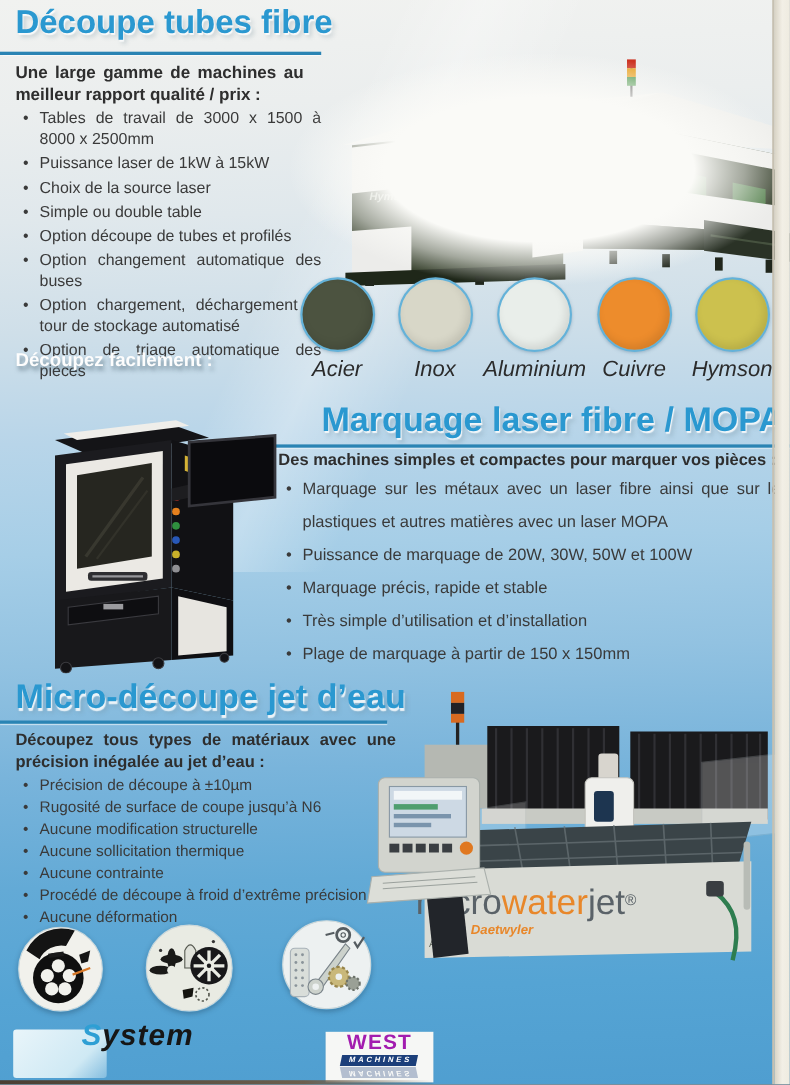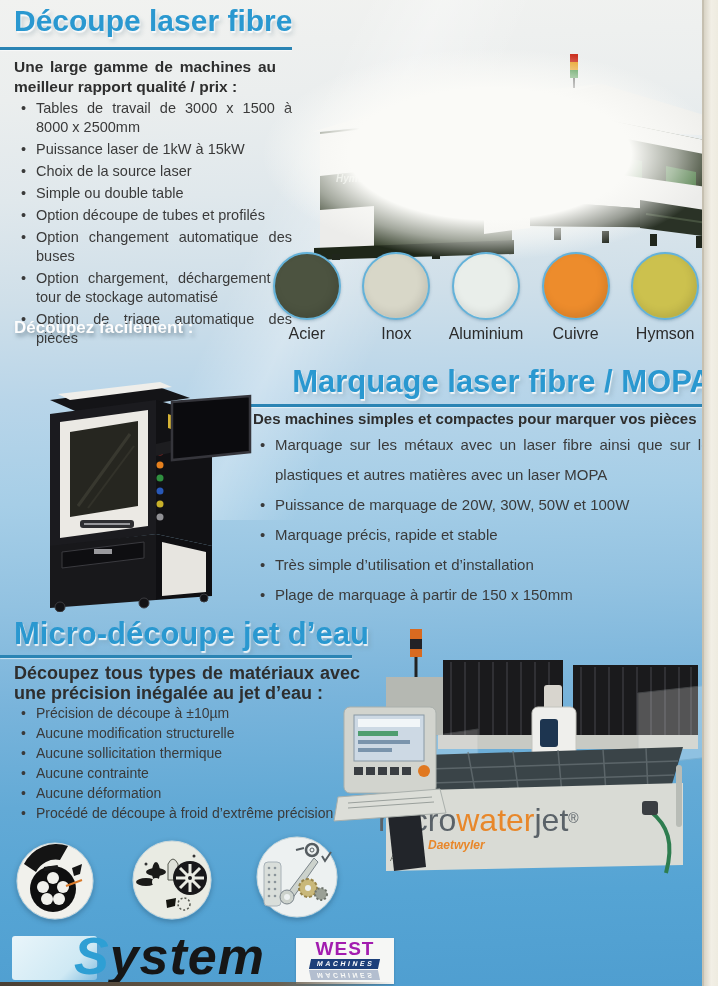--- a/index.html
+++ b/index.html
@@ -84,7 +84,7 @@
 <div class="page">
   <div class="abs sheen"></div>
 
-  <div class="abs h-blue title1">Découpe laser fibre</div>
+  <div class="abs h-blue title1">Découpe tubes fibre</div>
   <div class="abs rule rule1"></div>
   <div class="abs intro intro1">Une large gamme de machines au meilleur rapport qualité / prix :</div>
   <div class="abs blist blist1">

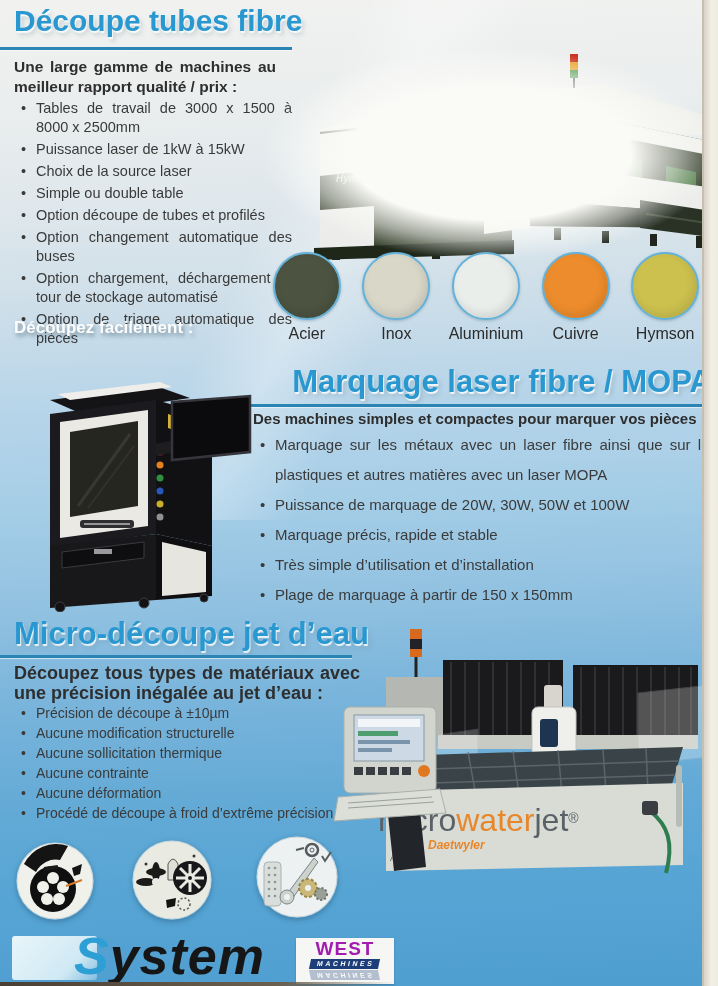--- a/index.html
+++ b/index.html
@@ -41,7 +41,7 @@
   .mat{display:flex;flex-direction:column;align-items:center;width:92px;}
   .mat-circle{width:64px;height:64px;border-radius:50%;border:2px solid #64b2d9;
     box-shadow:0 1px 3px rgba(60,100,130,0.35), inset -3px -4px 8px rgba(0,0,0,0.10);}
-  .mat-label{margin-top:5px;font-size:16px;color:#2b2b2b;}
+  .mat-label{margin-top:5px;font-size:20px;color:#2b2b2b;font-style:italic;}
 
   .title2{left:250px;top:364px;width:462px;text-align:right;font-size:31px;}
   .rule2{left:247px;top:404px;width:471px;}

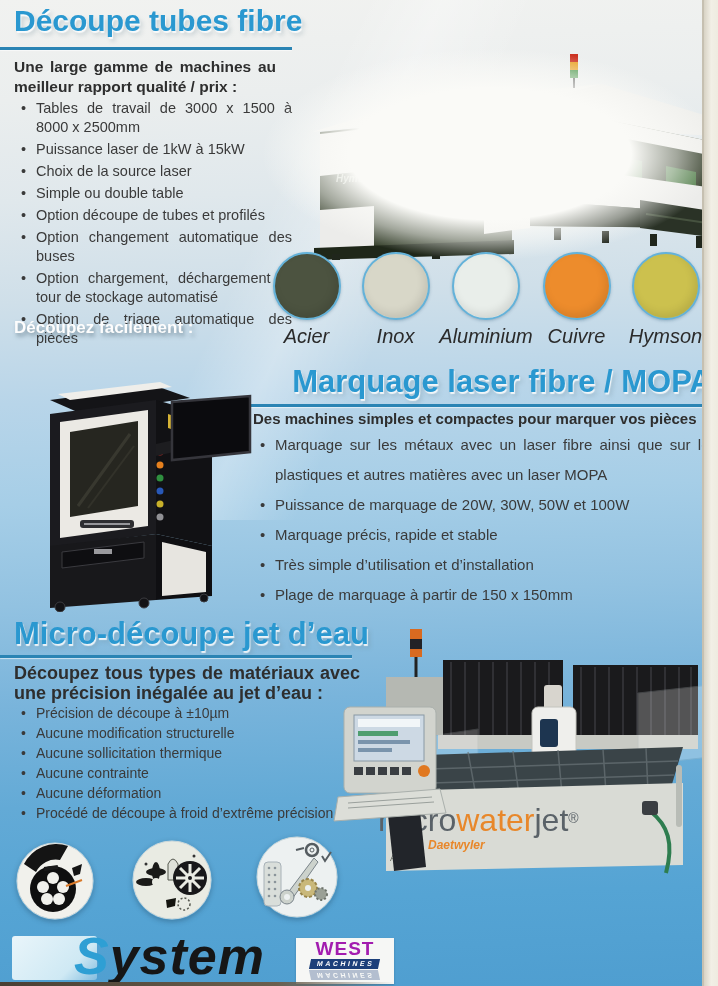--- a/index.html
+++ b/index.html
@@ -50,7 +50,7 @@
 
   .title3{left:14px;top:616px;font-size:31px;}
   .rule3{left:0;top:655px;width:352px;}
-  .intro3{left:14px;top:663px;width:346px;font-size:18px;line-height:20px;text-align:justify;}
+  .intro3{left:14px;top:663px;width:346px;font-size:15px;line-height:20px;text-align:justify;}
   .blist3{left:14px;top:703px;width:348px;font-size:14px;line-height:20px;}
 
   .photo1{left:262px;top:48px;width:456px;height:212px;}

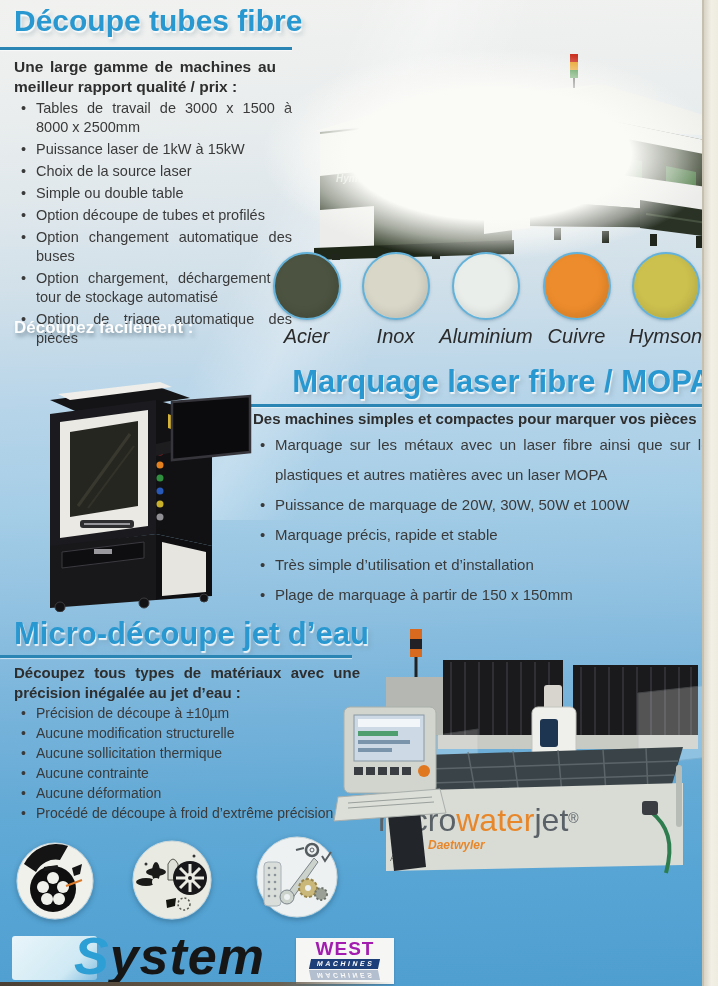--- a/index.html
+++ b/index.html
@@ -221,6 +221,7 @@
   <div class="abs intro intro3">Découpez tous types de matériaux avec une précision inégalée au jet d’eau :</div>
   <div class="abs blist blist3">
     <div class="bi"><span>Précision de découpe à ±10µm</span></div>
+    <div class="bi"><span>Rugosité de surface de coupe jusqu’à N6</span></div>
     <div class="bi"><span>Aucune modification structurelle</span></div>
     <div class="bi"><span>Aucune sollicitation thermique</span></div>
     <div class="bi"><span>Aucune contrainte</span></div>

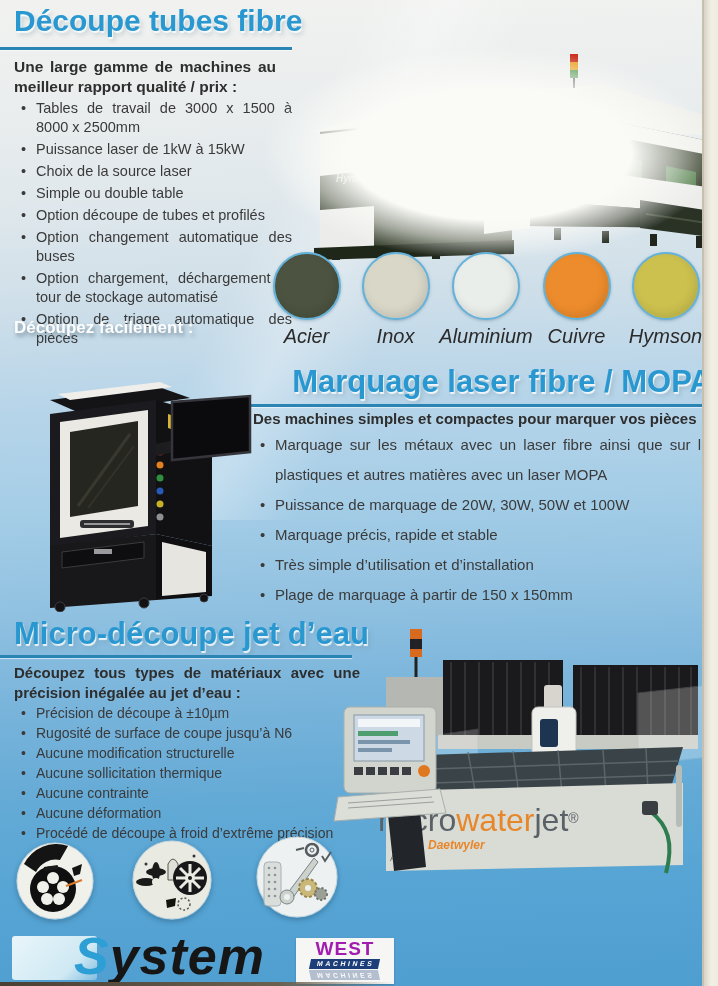--- a/index.html
+++ b/index.html
@@ -225,8 +225,8 @@
     <div class="bi"><span>Aucune modification structurelle</span></div>
     <div class="bi"><span>Aucune sollicitation thermique</span></div>
     <div class="bi"><span>Aucune contrainte</span></div>
+    <div class="bi"><span>Procédé de découpe à froid d’extrême précision</span></div>
     <div class="bi"><span>Aucune déformation</span></div>
-    <div class="bi"><span>Procédé de découpe à froid d’extrême précision</span></div>
   </div>
 
   <div class="abs photo3">

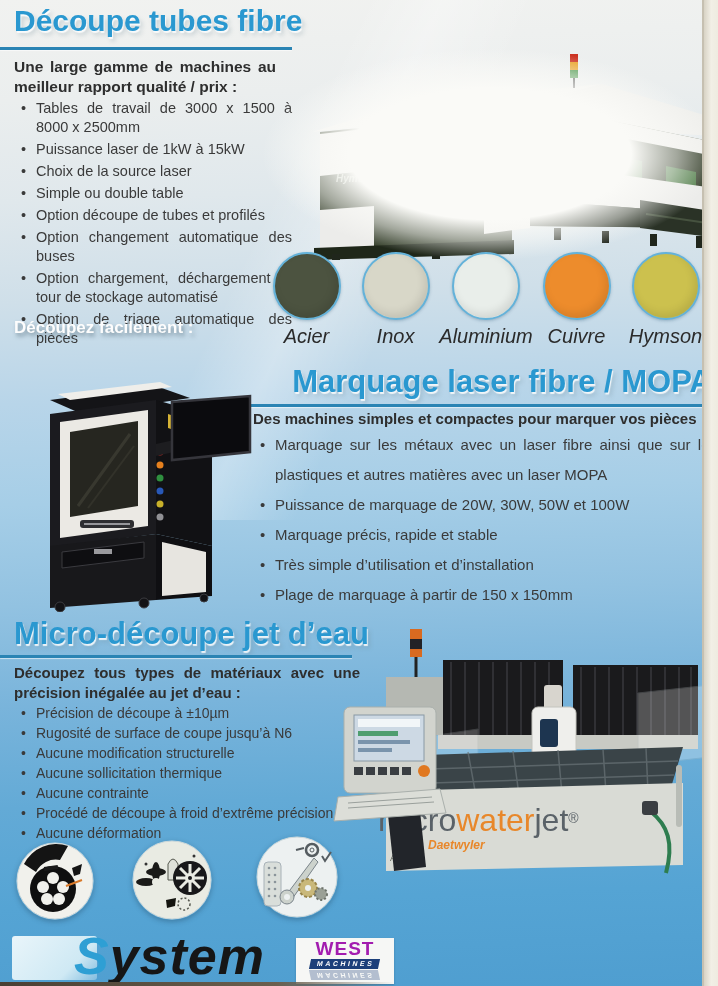--- a/index.html
+++ b/index.html
@@ -67,7 +67,7 @@
   .syslogo{left:12px;top:926px;width:230px;height:56px;}
   .sys-blob{position:absolute;left:0;top:10px;width:85px;height:44px;
     background:linear-gradient(135deg,#e9f5fa,#cfe9f4 70%,rgba(207,233,244,0.4));border-radius:3px;}
-  .sys-text{position:absolute;left:62px;top:0;font-size:52px;font-style:italic;font-weight:600;
+  .sys-text{position:absolute;left:62px;top:0;font-size:27px;font-style:italic;font-weight:600;
     letter-spacing:1px;color:#161616;white-space:nowrap;}
   .sys-s{color:#2e9fd4;font-weight:bold;}
 

